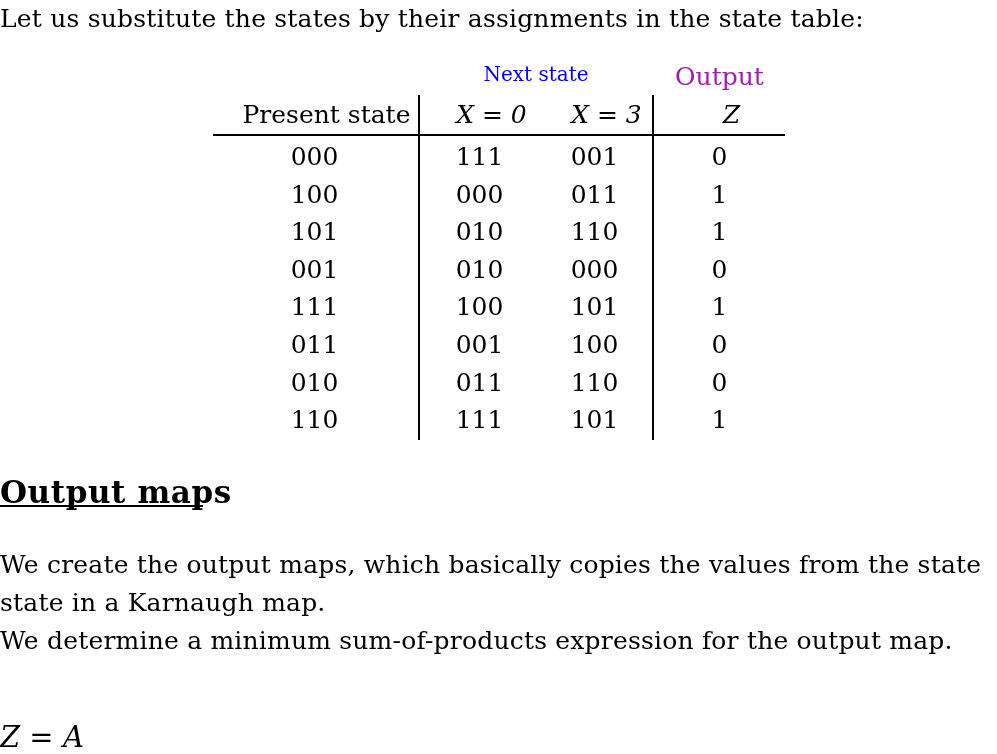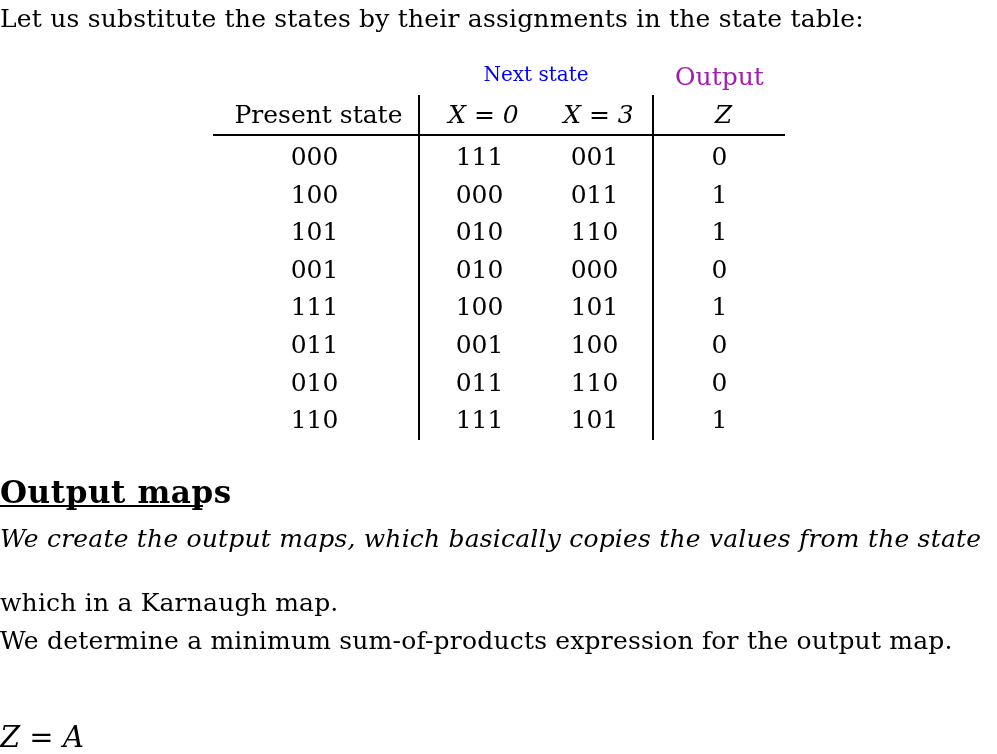--- a/index.html
+++ b/index.html
@@ -98,7 +98,7 @@
 
   .hdr-row {
     position: absolute;
-    left: 4px;
+    left: 12px;
     top: 38px;
     width: 573px;
     height: 32px;

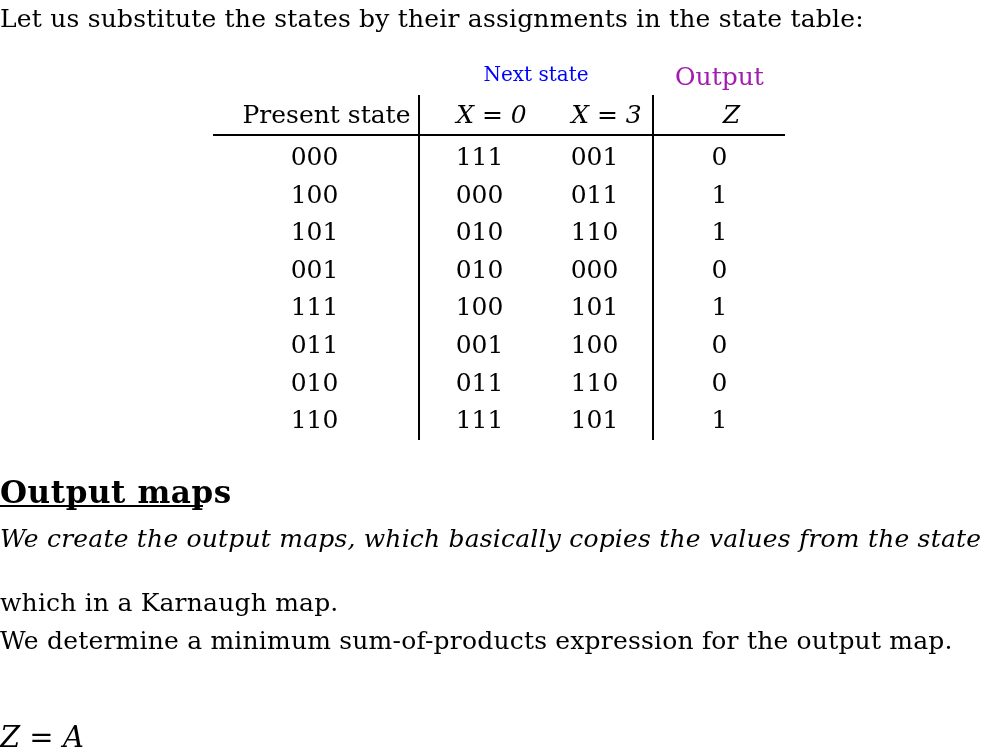--- a/index.html
+++ b/index.html
@@ -37,7 +37,7 @@
 
   .intro-line { top: 4px; }
 
-  .para-a { top: 524px; font-style: italic; }
+  .para-a { top: 550px; }
   .para-b { top: 588px; }
   .para-c { top: 626px; }
 

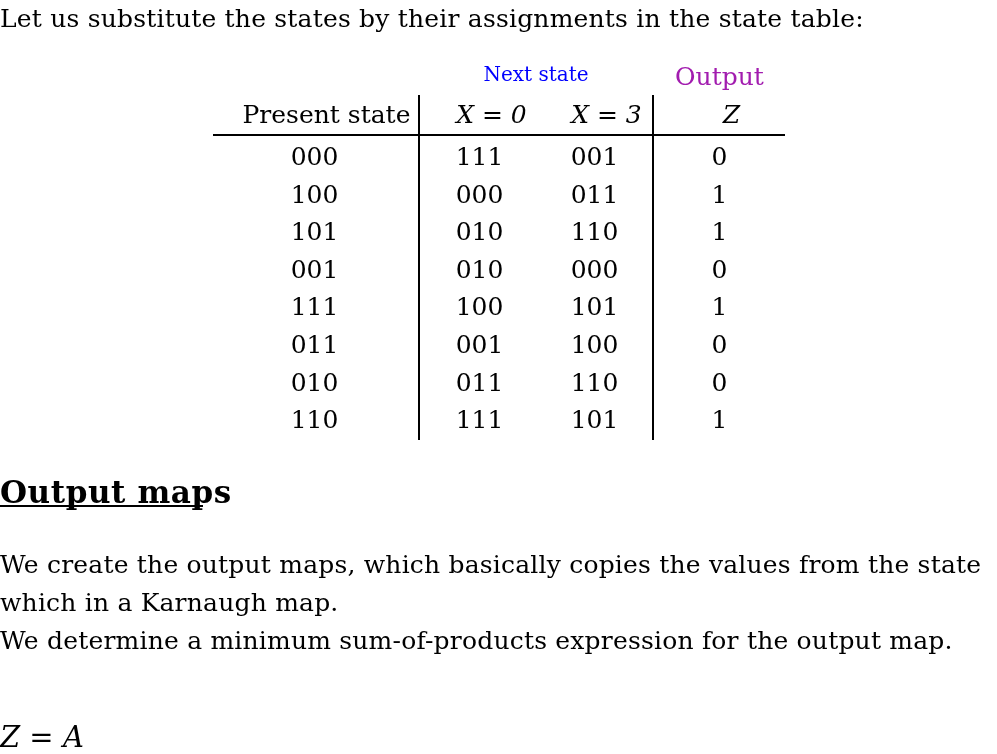--- a/index.html
+++ b/index.html
@@ -301,7 +301,7 @@
   <div class="section-rule"></div>
 
   <div class="prose-line para-a">We create the output maps, which basically copies the values from the state</div>
-  <div class="prose-line para-b">which in a Karnaugh map.</div>
+  <div class="prose-line para-b">state in a Karnaugh map.</div>
   <div class="prose-line para-c">We determine a minimum sum-of-products expression for the output map.</div>
 
   <div class="equation">Z = A</div>

